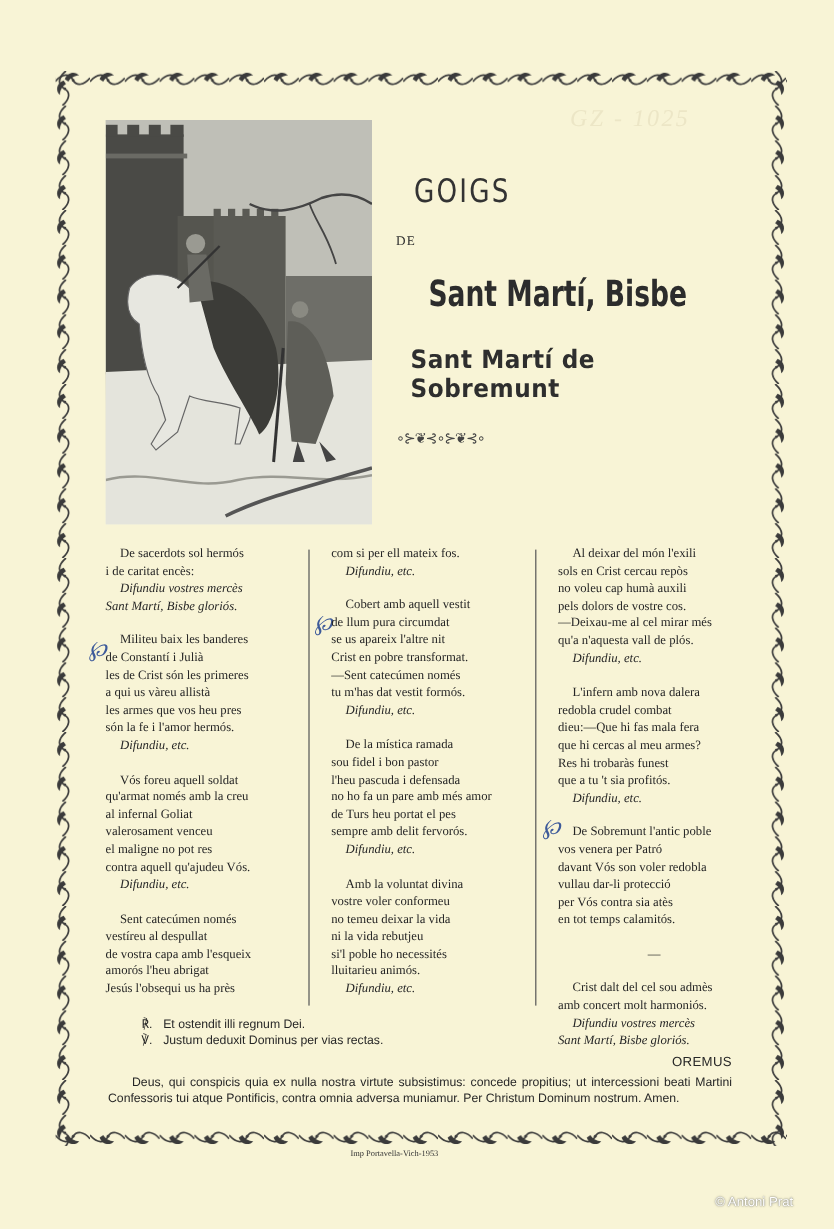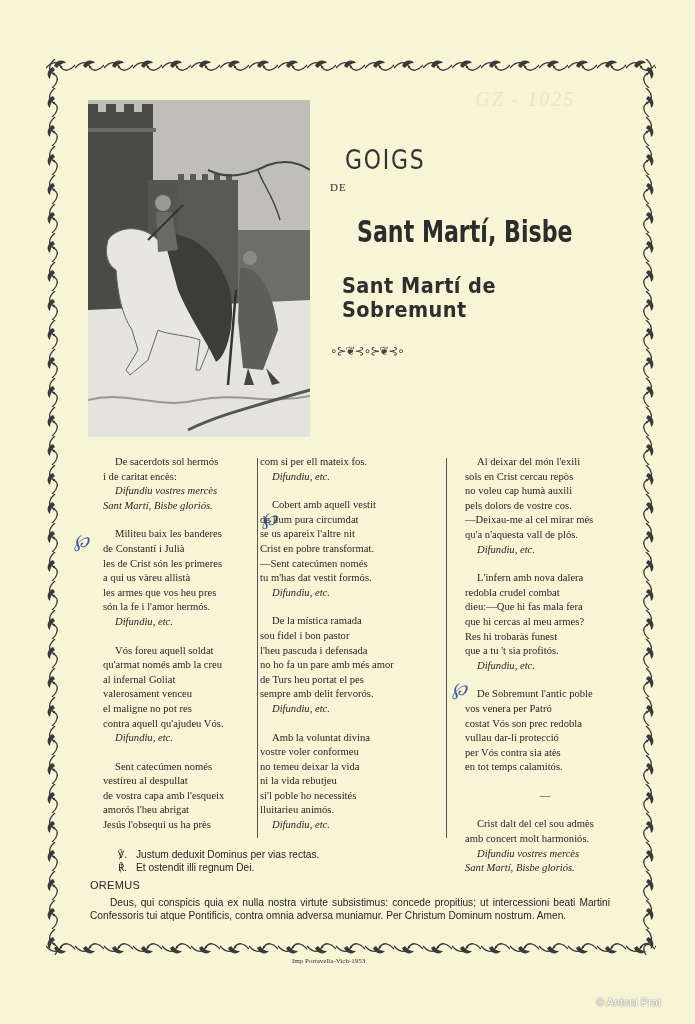--- a/index.html
+++ b/index.html
@@ -40,7 +40,7 @@
       font-size: 27px; font-weight: normal; letter-spacing: 2px; color: #333;
       margin: 0; line-height: 40px; transform: scaleX(0.9);
     }
-    .de-small { font-size: 11px; font-family: "Liberation Serif", serif; letter-spacing: 1px; line-height: 14px; }
+    .de-small { font-size: 11px; font-family: "Liberation Serif", serif; letter-spacing: 1px; margin-top: 14px; line-height: 14px; }
     .saint-name {
       font-family: "DejaVu Sans Condensed", "DejaVu Sans", sans-serif;
       font-weight: bold; font-size: 30px; letter-spacing: 0px; color: #2c2c2c;

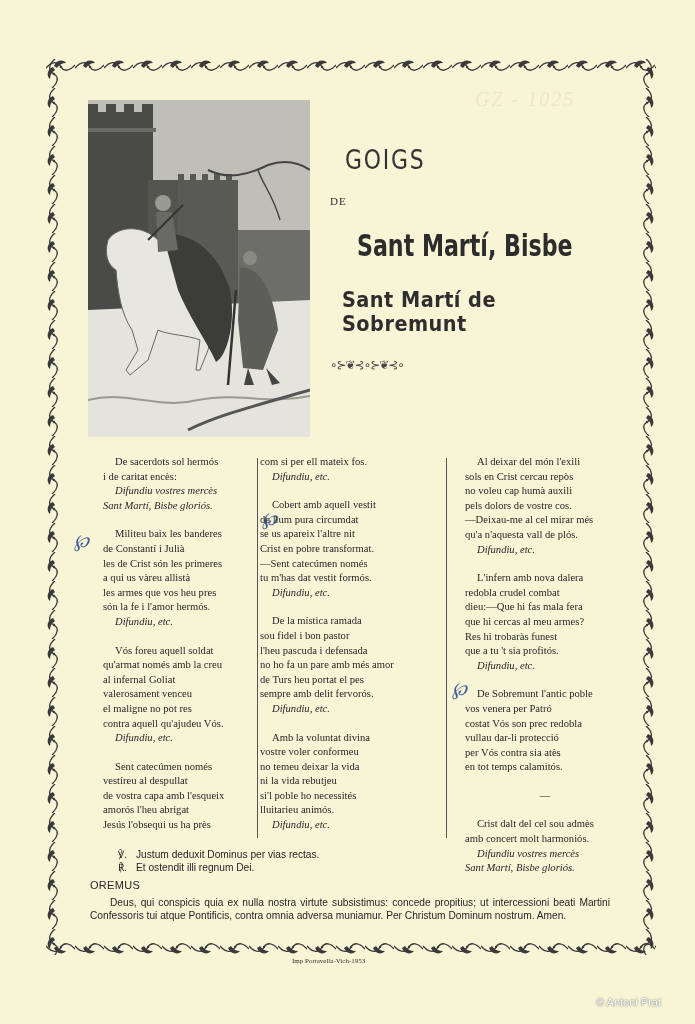--- a/index.html
+++ b/index.html
@@ -55,7 +55,7 @@
 
     .columns { position: absolute; top: 455px; left: 0; width: 695px; }
     .col { position: absolute; top: 0; font-family: "Liberation Serif", serif; font-size: 10.6px; line-height: 14.6px; color: #262626; }
-    .col-1 { left: 88px; width: 168px; margin-left: 15px; }
+    .col-1 { left: 88px; width: 168px; }
     .col-2 { left: 260px; width: 168px; }
     .col-3 { left: 465px; width: 160px; }
     .stanza { margin-bottom: 14px; }

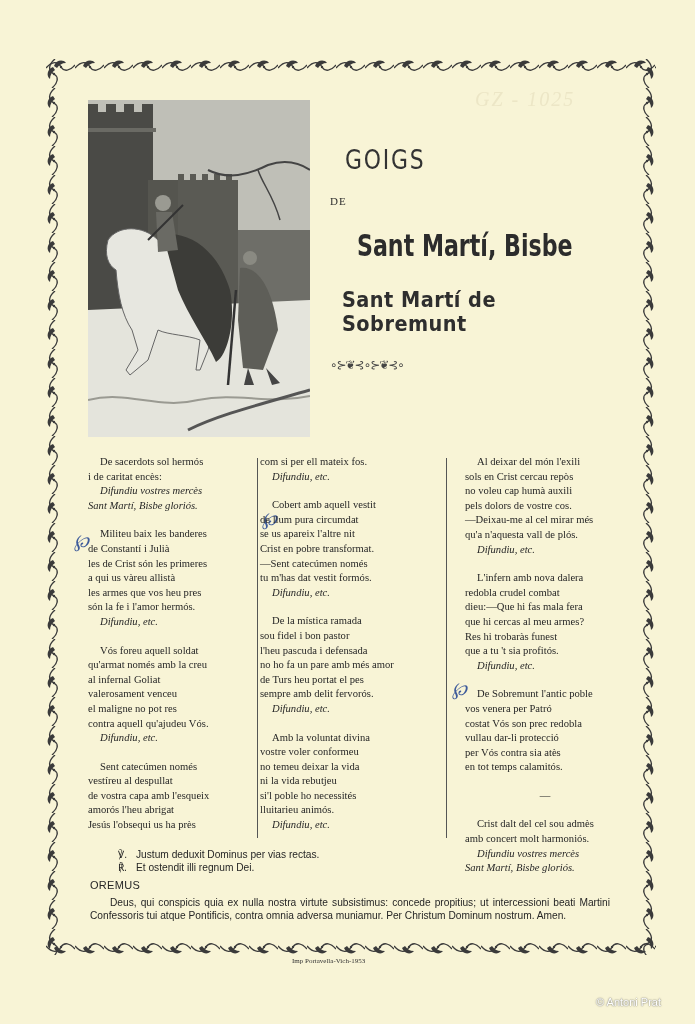--- a/index.html
+++ b/index.html
@@ -56,7 +56,7 @@
     .columns { position: absolute; top: 455px; left: 0; width: 695px; }
     .col { position: absolute; top: 0; font-family: "Liberation Serif", serif; font-size: 10.6px; line-height: 14.6px; color: #262626; }
     .col-1 { left: 88px; width: 168px; }
-    .col-2 { left: 260px; width: 168px; }
+    .col-2 { left: 276px; width: 168px; }
     .col-3 { left: 465px; width: 160px; }
     .stanza { margin-bottom: 14px; }
     .line { white-space: nowrap; }

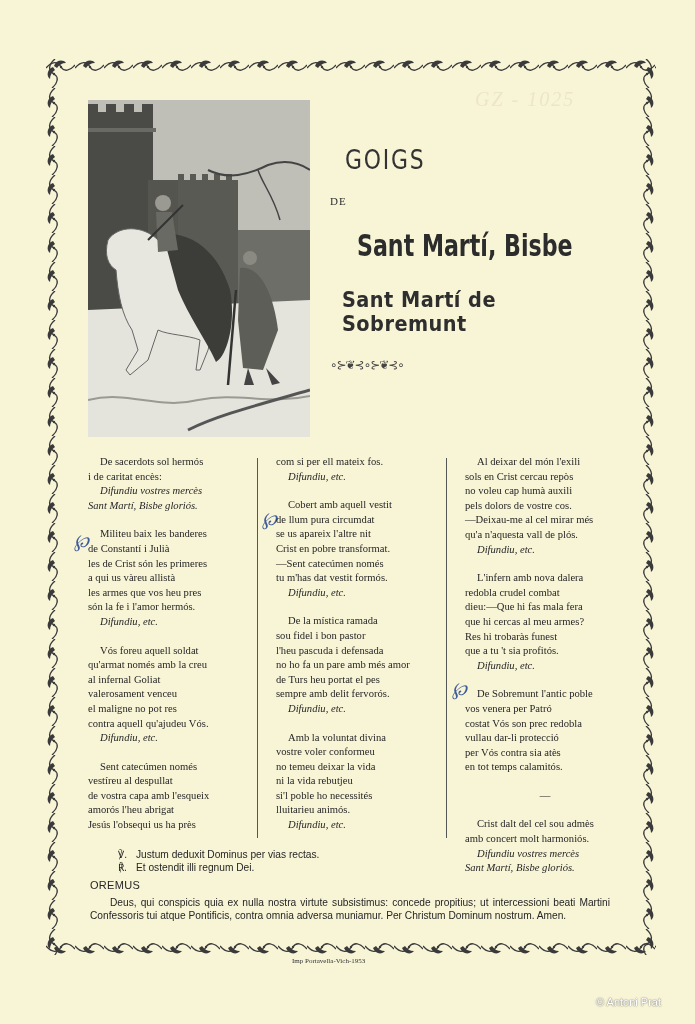--- a/index.html
+++ b/index.html
@@ -282,7 +282,7 @@
       <div class="stanza">
         <div class="line indent">De Sobremunt l'antic poble</div>
         <div class="line">vos venera per Patró</div>
-        <div class="line">costat Vós son prec redobla</div>
+        <div class="line">davant Vós son voler redobla</div>
         <div class="line">vullau dar-li protecció</div>
         <div class="line">per Vós contra sia atès</div>
         <div class="line">en tot temps calamitós.</div>

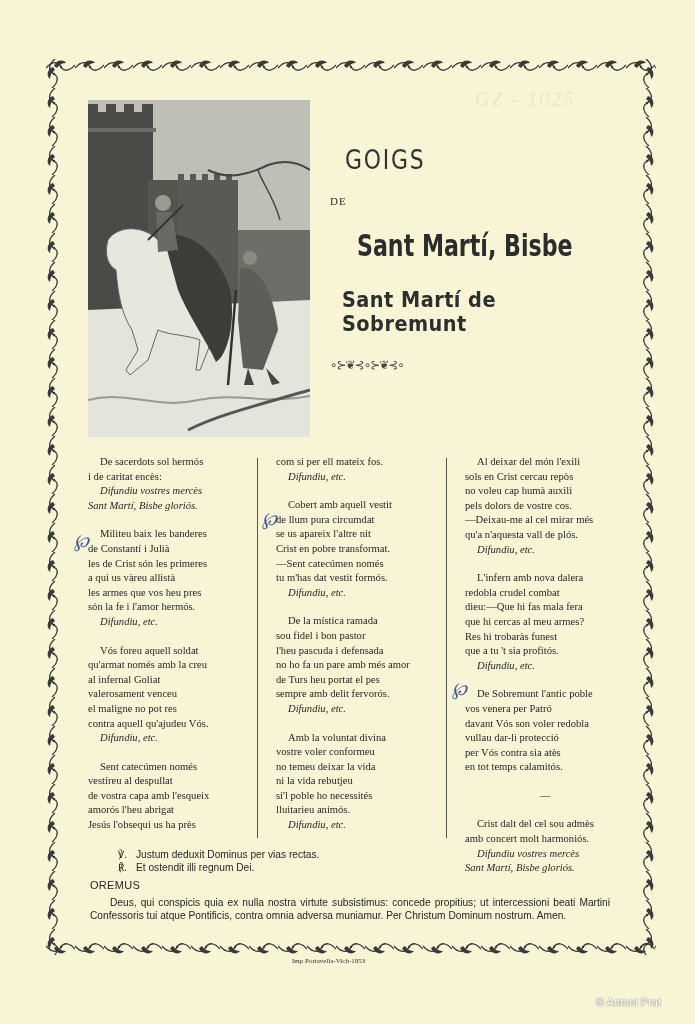--- a/index.html
+++ b/index.html
@@ -301,10 +301,10 @@
 
 <div class="liturgy">
   <div class="versicle">
-    <span class="sym">℣.</span><span>Justum deduxit Dominus per vias rectas.</span>
+    <span class="sym">℟.</span><span>Et ostendit illi regnum Dei.</span>
   </div>
   <div class="versicle">
-    <span class="sym">℟.</span><span>Et ostendit illi regnum Dei.</span>
+    <span class="sym">℣.</span><span>Justum deduxit Dominus per vias rectas.</span>
   </div>
   <div class="oremus">OREMUS</div>
   <div class="prayer">Deus, qui conspicis quia ex nulla nostra virtute subsistimus: concede propitius; ut intercessioni beati Martini Confessoris tui atque Pontificis, contra omnia adversa muniamur. Per Christum Dominum nostrum. Amen.</div>

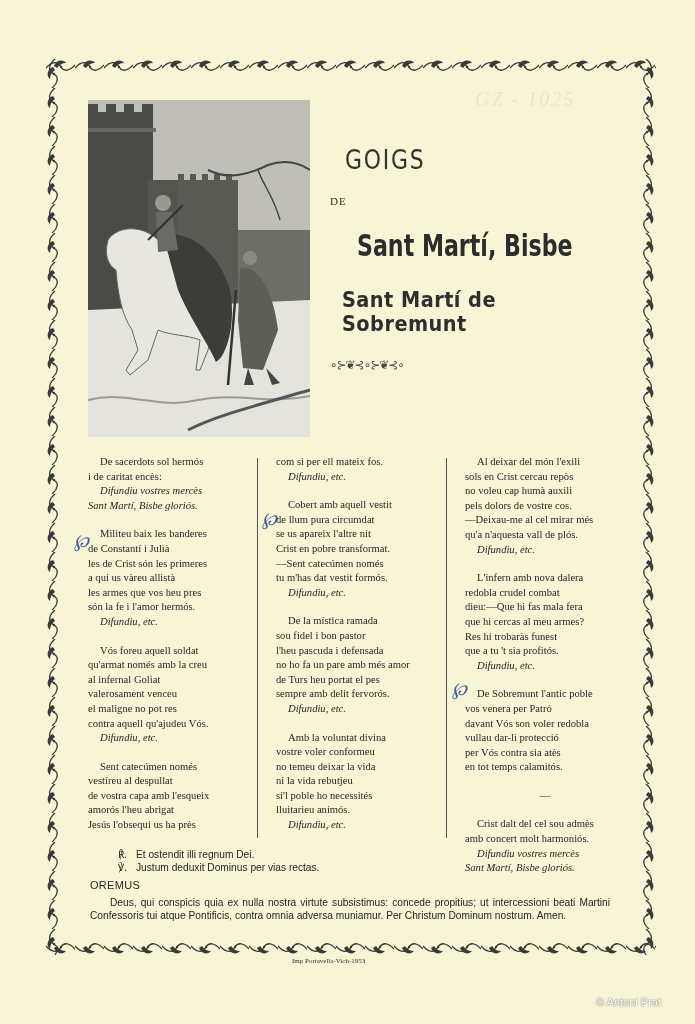--- a/index.html
+++ b/index.html
@@ -72,7 +72,7 @@
     .liturgy { position: absolute; left: 90px; top: 848px; width: 520px; font-size: 10.2px; line-height: 13px; color: #262626; }
     .versicle { padding-left: 28px; }
     .versicle span.sym { display: inline-block; width: 18px; }
-    .oremus { text-align: left; font-size: 11px; margin-top: 5px; letter-spacing: 0.3px; }
+    .oremus { text-align: right; font-size: 11px; margin-top: 5px; letter-spacing: 0.3px; }
     .prayer { text-indent: 20px; margin-top: 4px; text-align: justify; }
 
     .printer { position: absolute; left: 292px; top: 957px; font-family: "Liberation Serif", serif; font-size: 7px; color: #333; }

